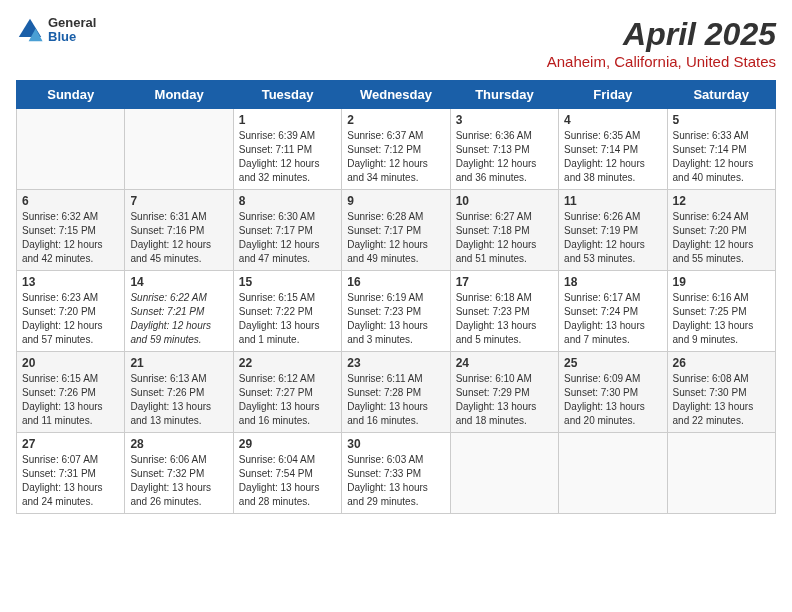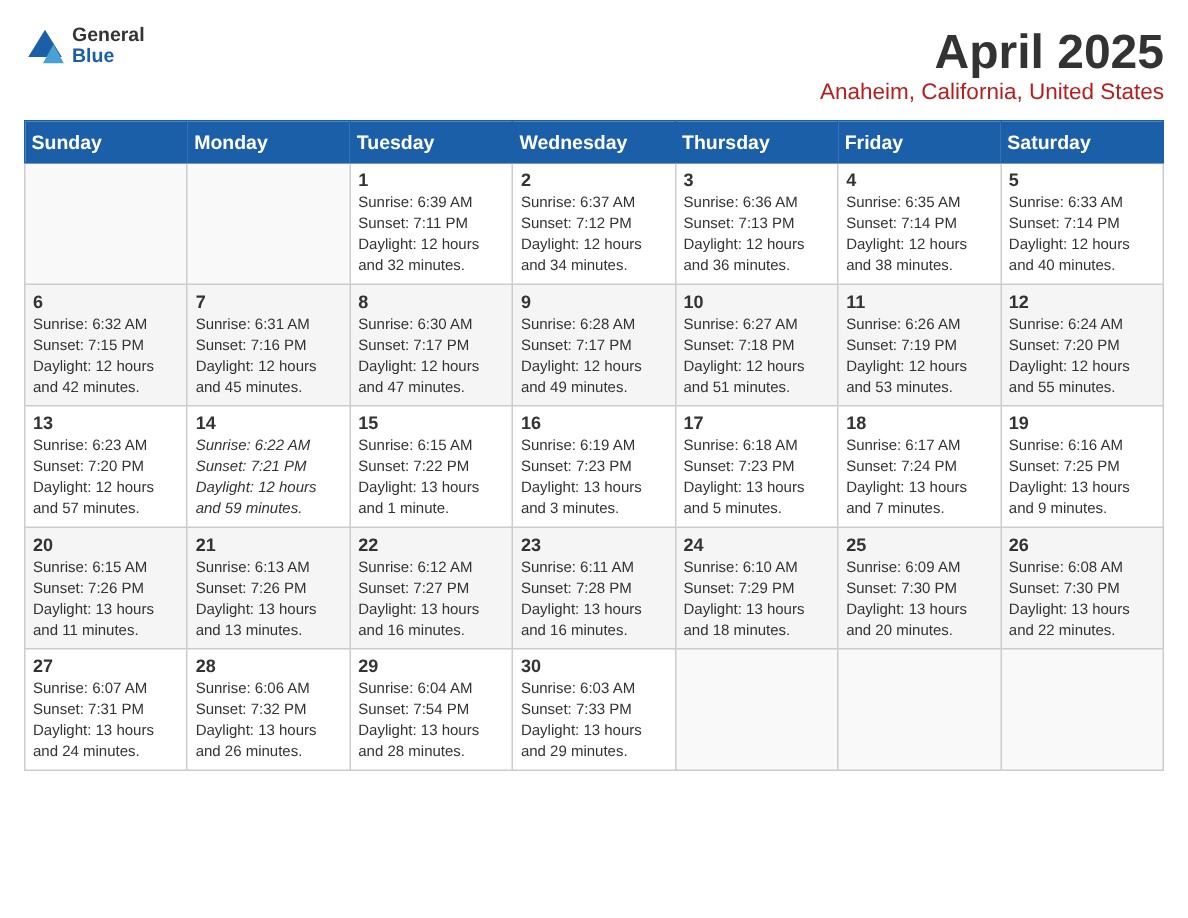--- a/index.html
+++ b/index.html
@@ -18,7 +18,7 @@
     }
     .logo {
       display: flex;
-      align-items: flex-end;
+      align-items: flex-start;
       gap: 4px;
     }
     .logo-text {

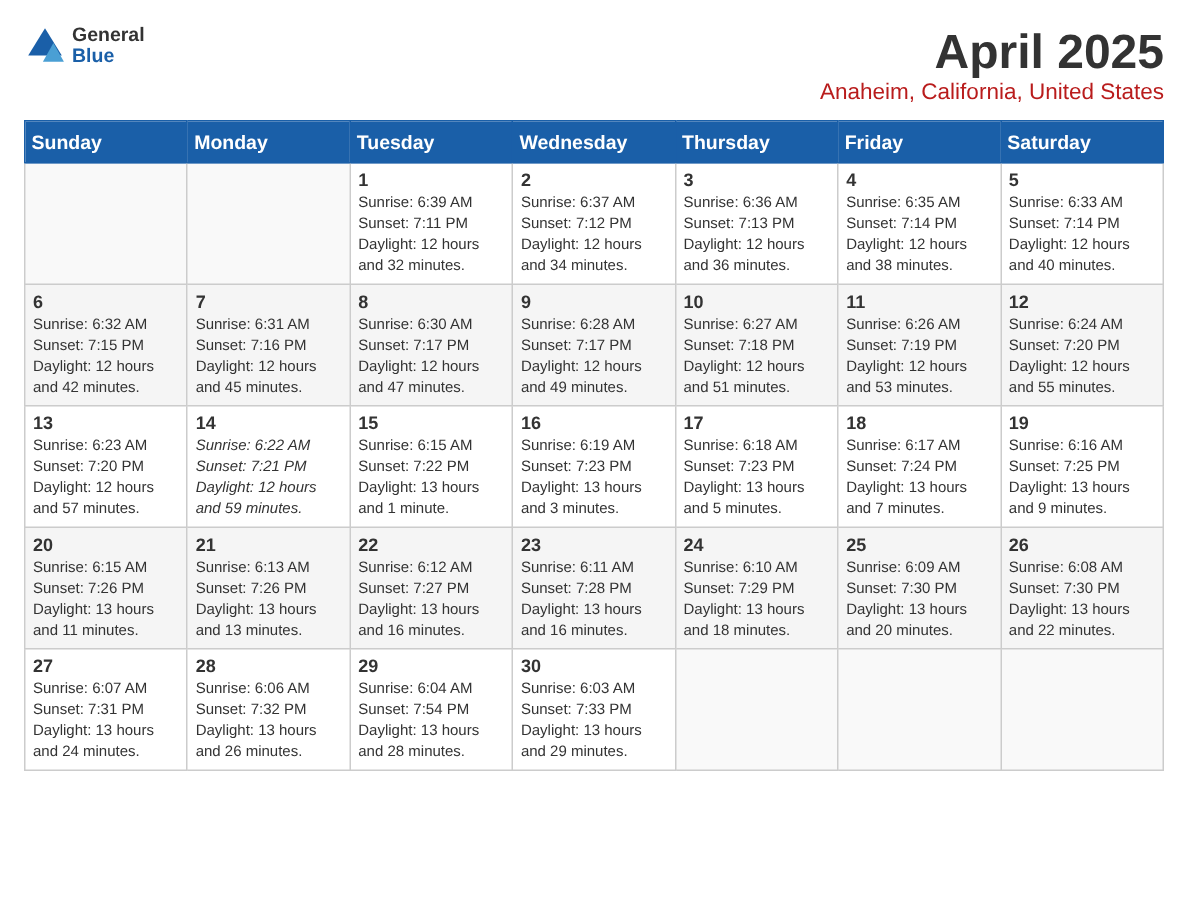--- a/index.html
+++ b/index.html
@@ -41,6 +41,7 @@
       font-size: 32px;
       font-weight: bold;
       color: #333;
+      font-style: italic;
     }
     .title-block h2 {
       font-size: 15px;

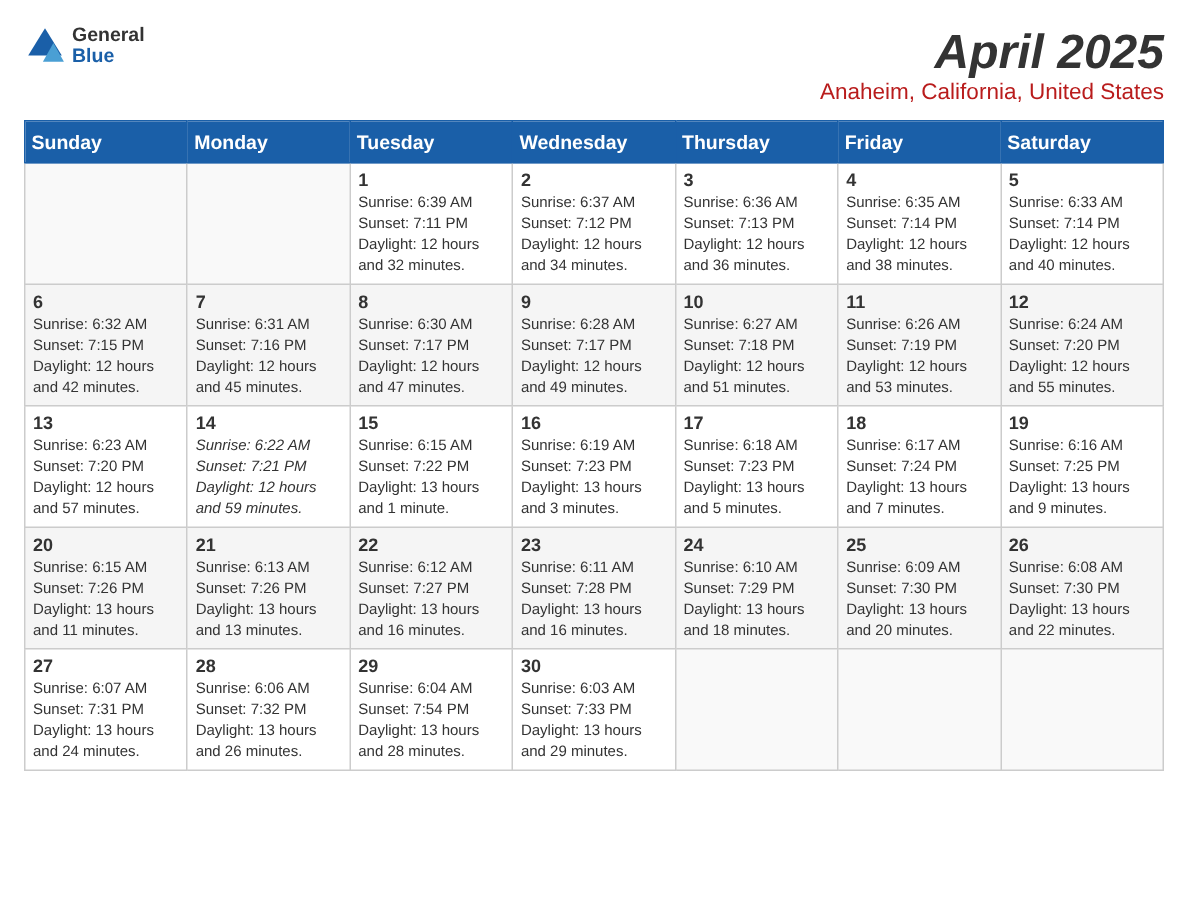--- a/index.html
+++ b/index.html
@@ -59,7 +59,7 @@
       font-size: 13px;
       font-weight: bold;
       padding: 6px 4px;
-      text-align: left;
+      text-align: center;
       border: 1px solid #1a5fa8;
       margin-left: 36px;
     }

